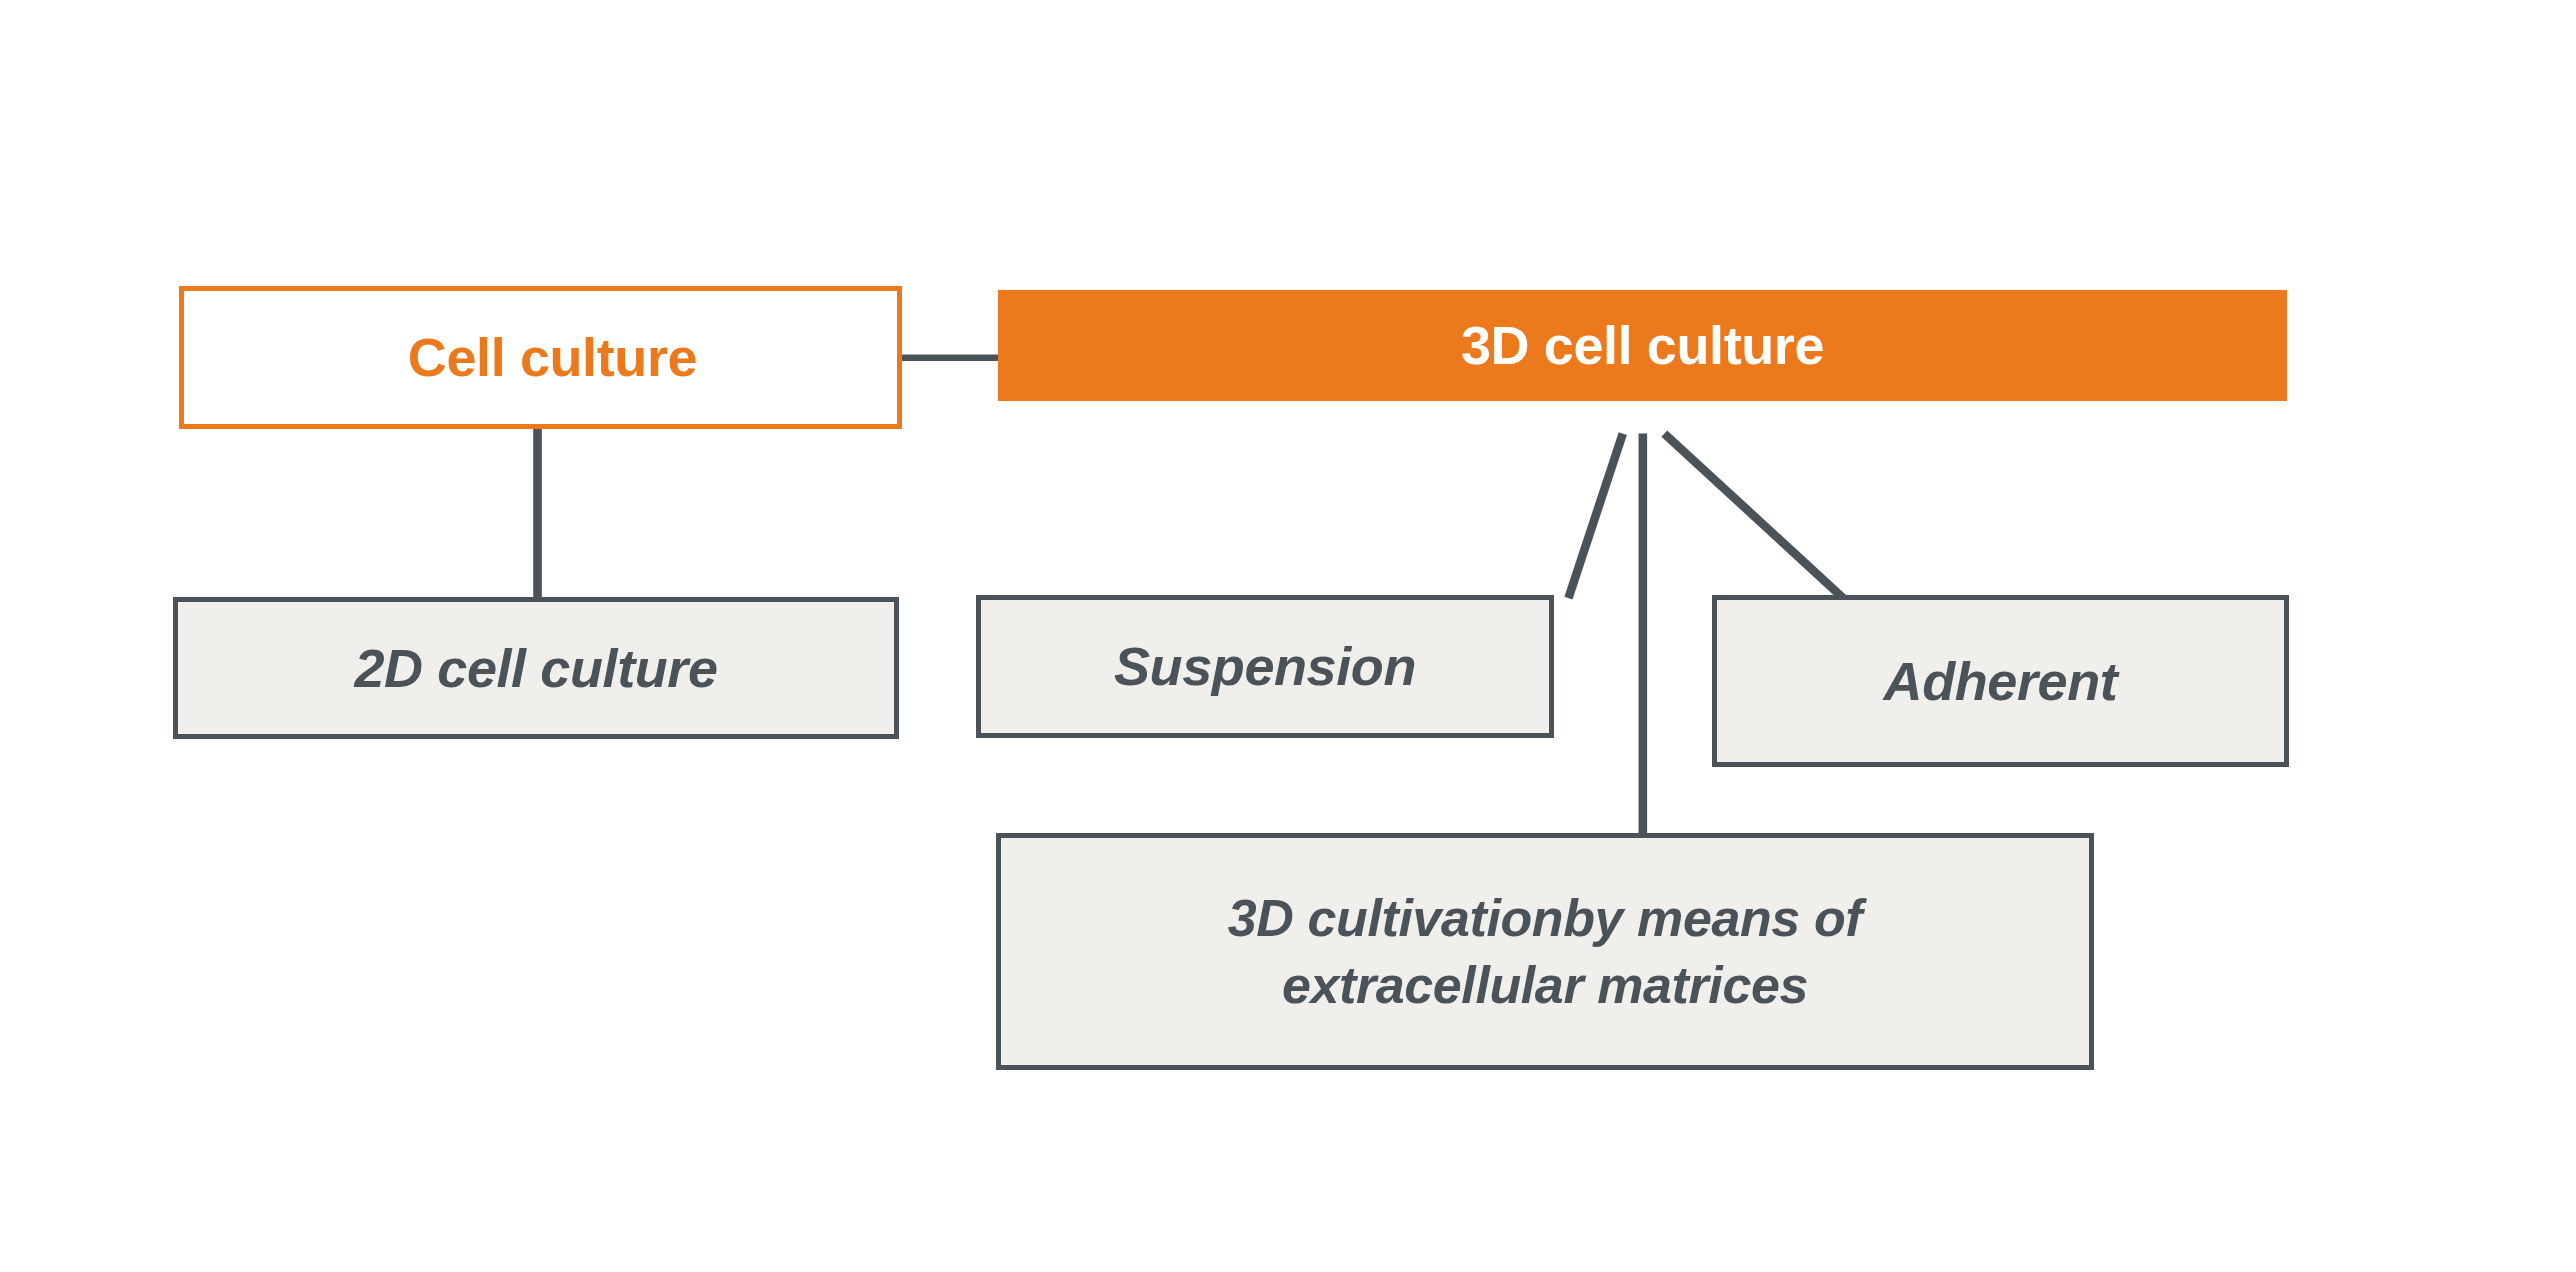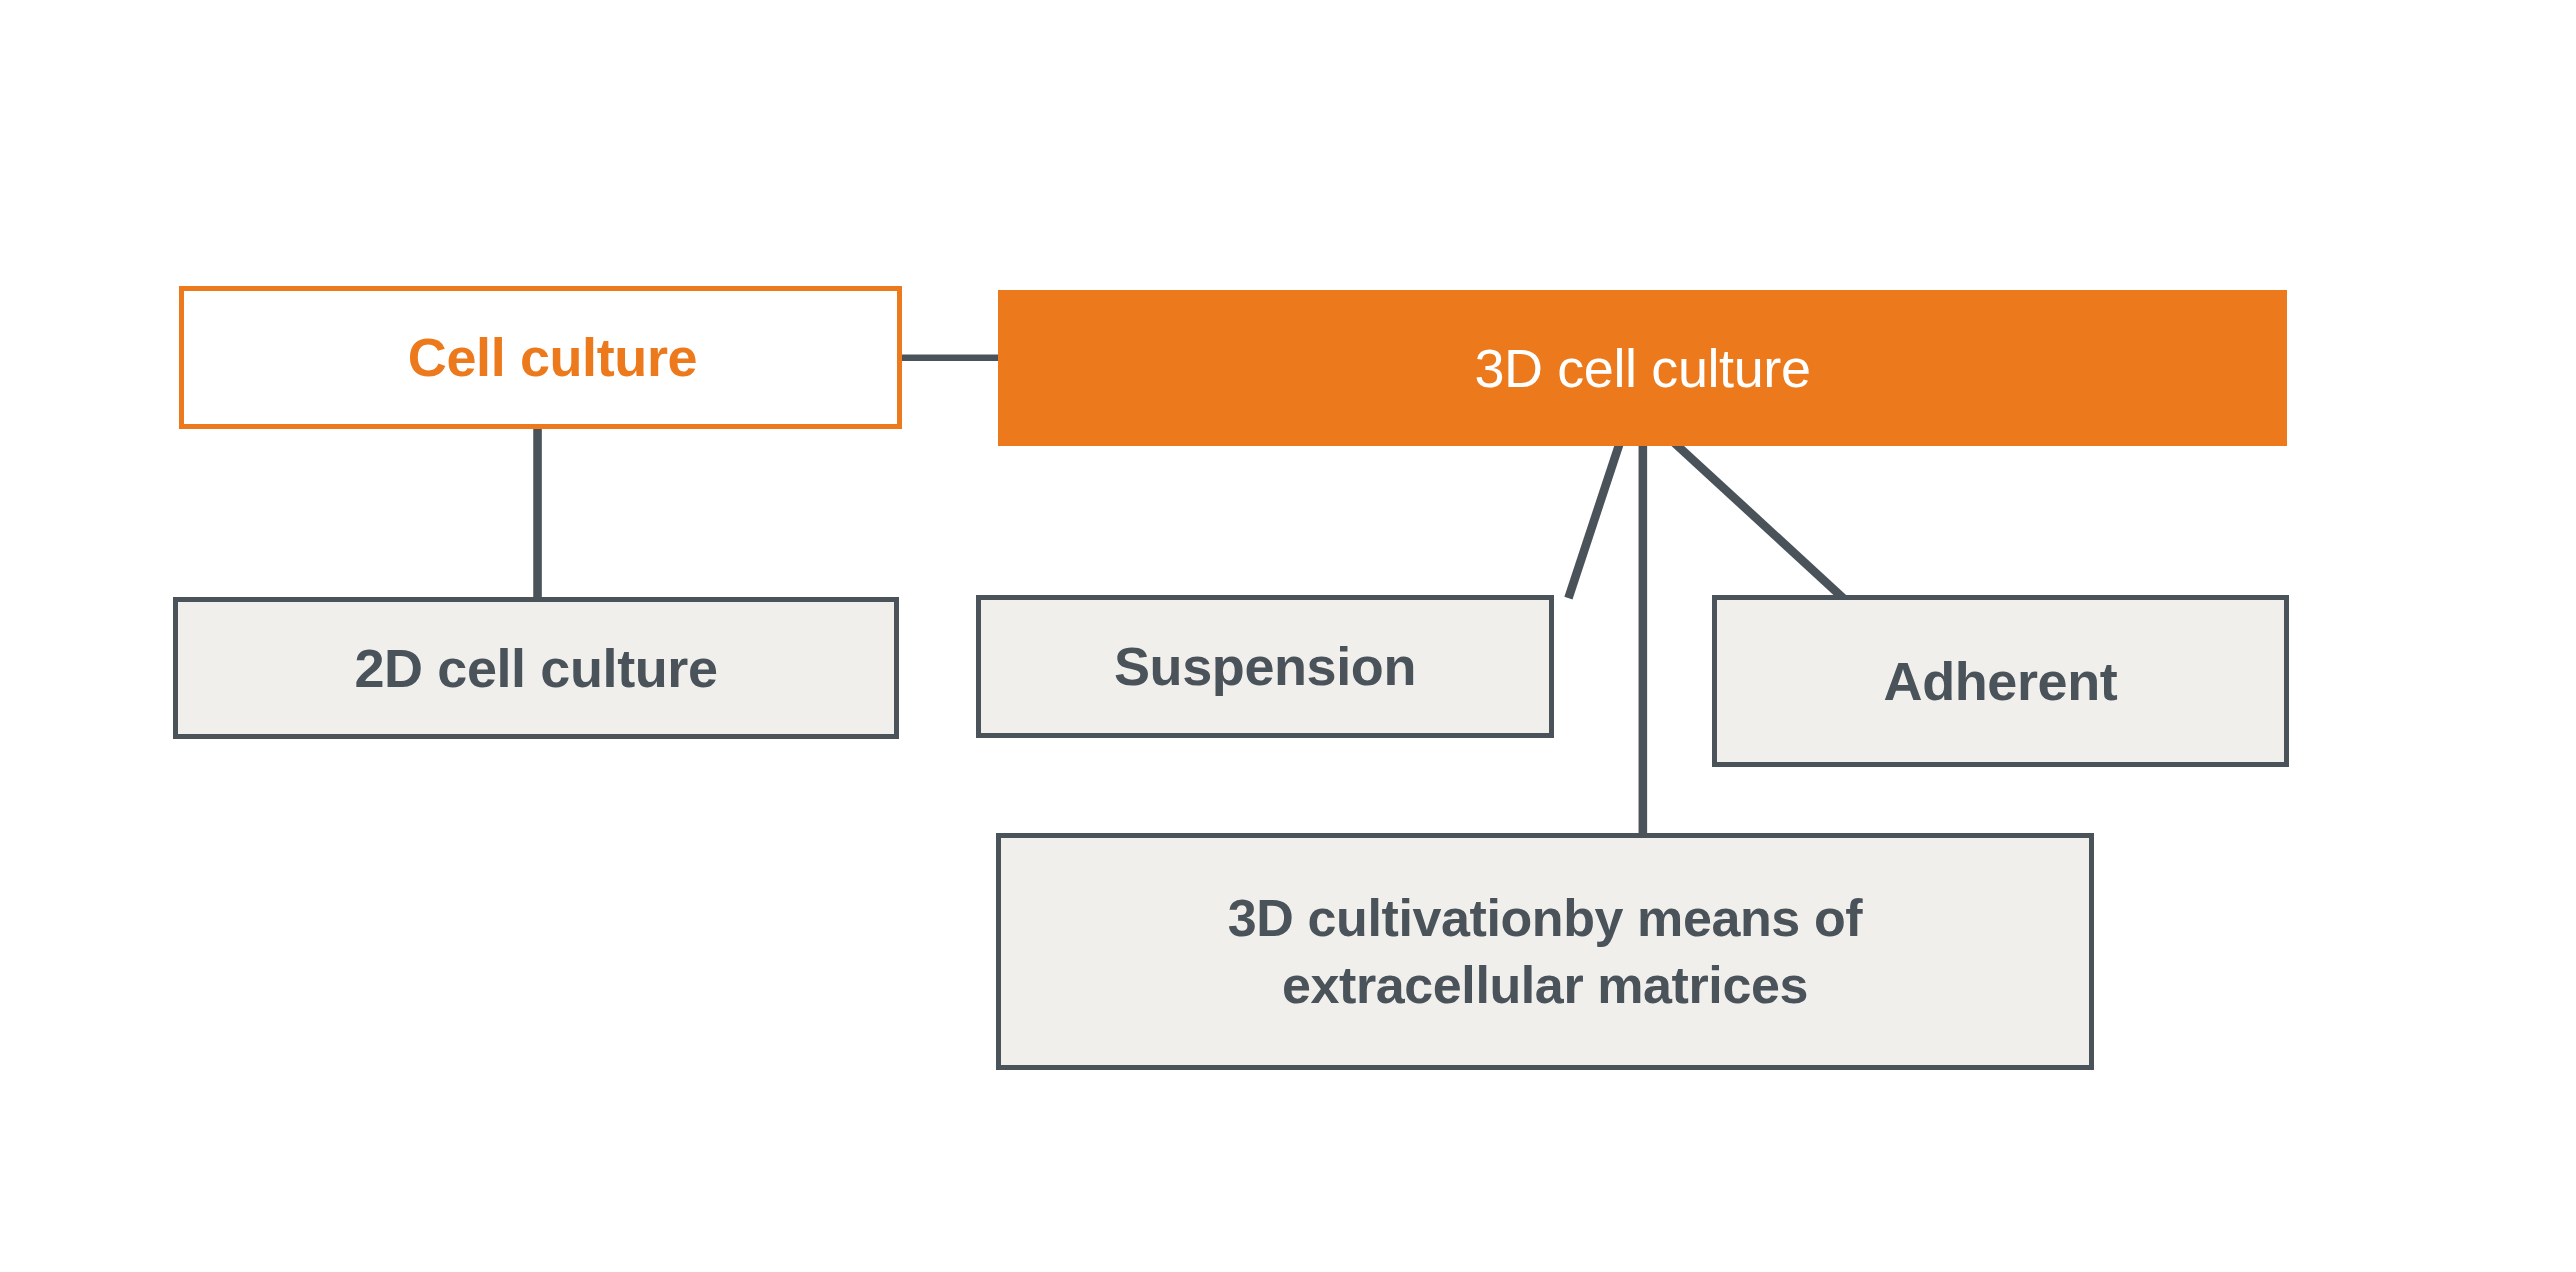--- a/index.html
+++ b/index.html
@@ -63,12 +63,12 @@
     left: 998px;
     top: 290px;
     width: 1289px;
-    height: 156px;
+    height: 111px;
     background: #EC7A1C;
     border: none;
     color: #ffffff;
     font-size: 54px;
-    font-weight: normal;
+    font-weight: bold;
     align-items: center;
   }
 

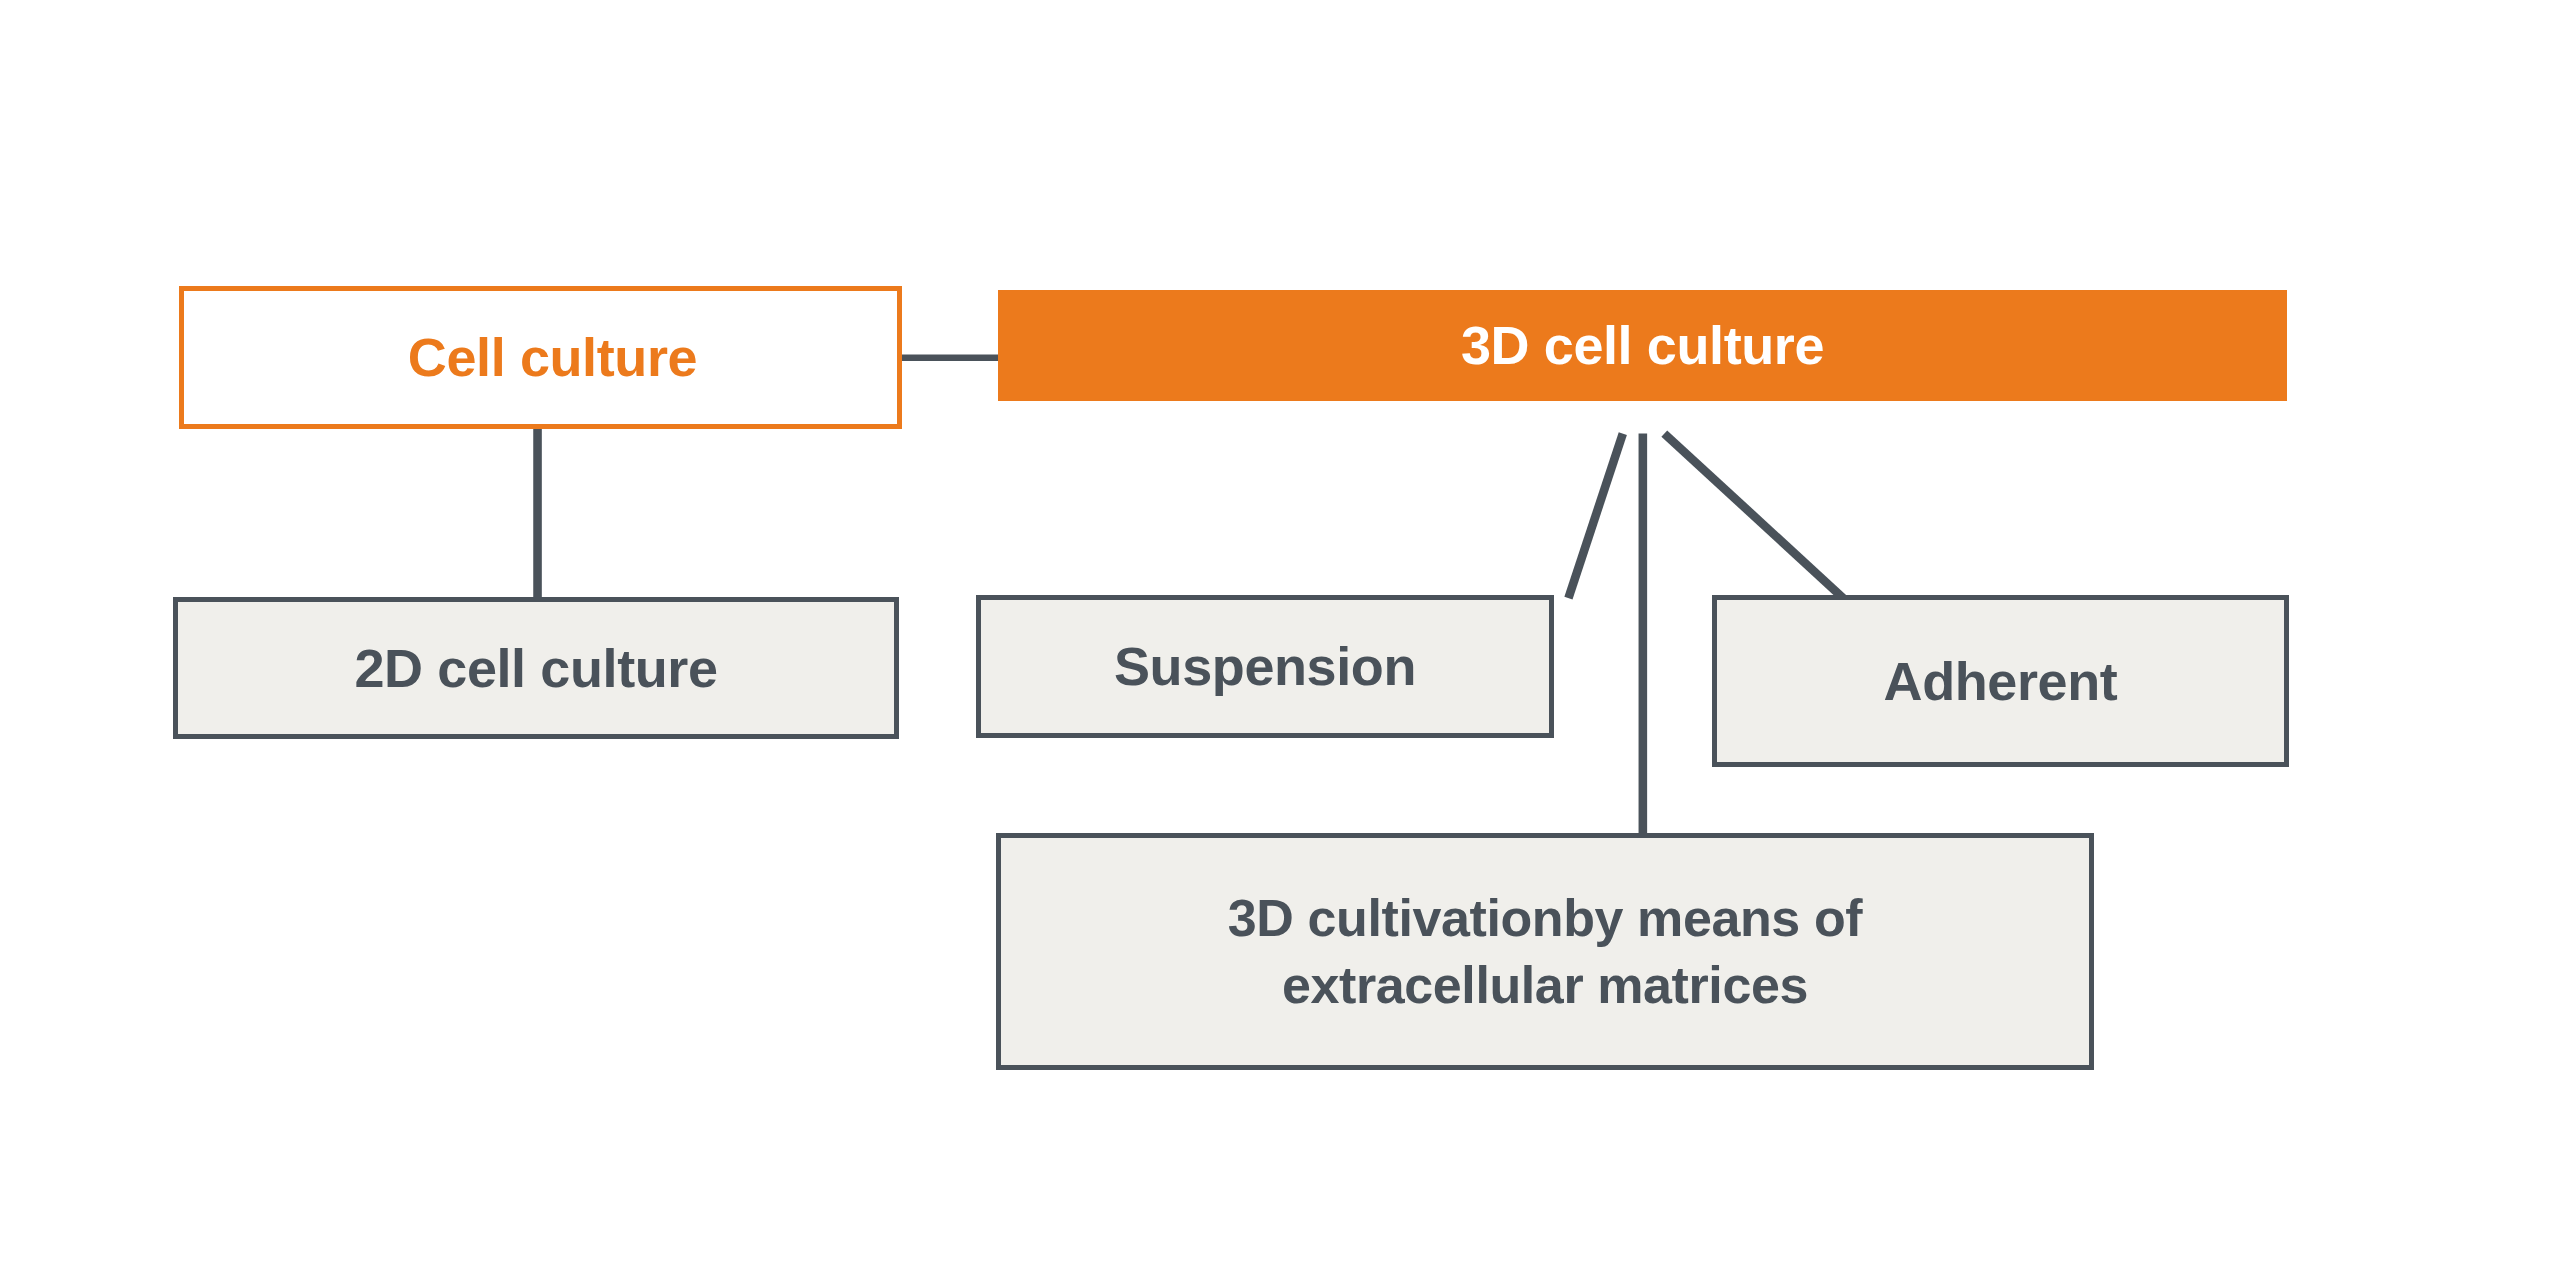--- a/index.html
+++ b/index.html
@@ -78,6 +78,7 @@
     border: 5.7px solid #4A525A;
     color: #4A525A;
     font-weight: bold;
+    font-style: italic;
   }
   .node--2d {
     left: 173px;

